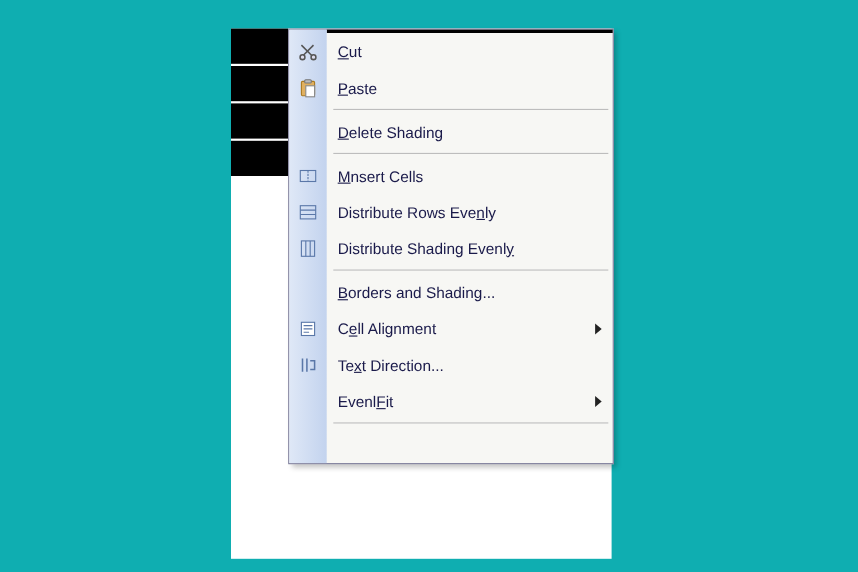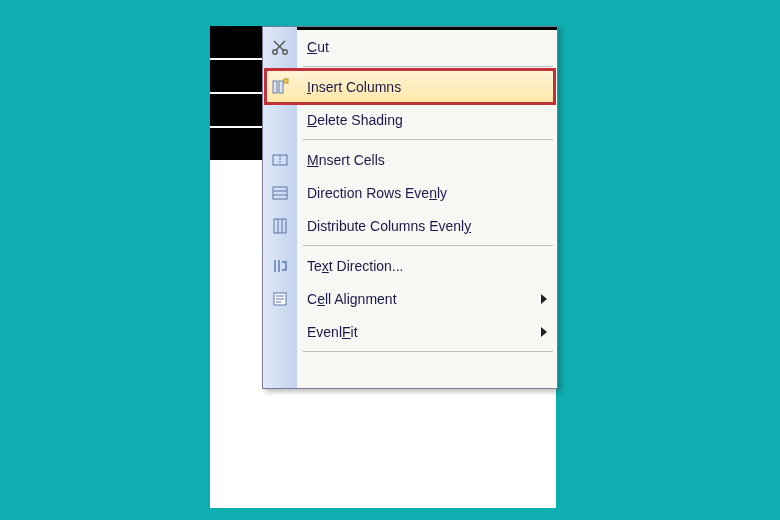--- a/index.html
+++ b/index.html
@@ -161,6 +161,16 @@
       </div>
 
 
+      <div class="mi">
+        <span class="icon">
+          <svg width="18" height="18" viewBox="0 0 18 18">
+              <rect x="3" y="3" width="12" height="13" rx="1" fill="#e0b060" stroke="#aa7a20"></rect>
+              <rect x="6" y="1.5" width="6" height="3" rx="1" fill="#bbb" stroke="#777"></rect>
+              <rect x="7" y="7" width="8" height="10" fill="#fff" stroke="#888"></rect>
+            </svg>
+        </span>
+        <span class="label"><span></span><span class="u">P</span><span>aste</span></span>
+      </div>
 
       <div class="sep"></div>
 

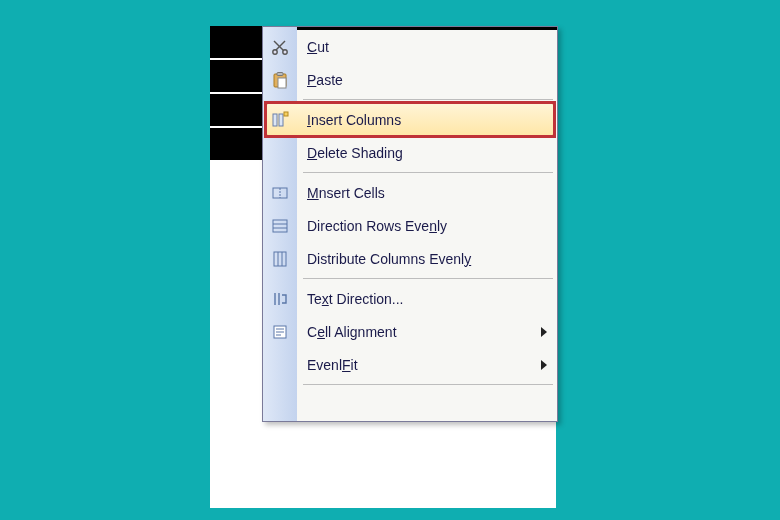--- a/index.html
+++ b/index.html
@@ -174,20 +174,6 @@
 
       <div class="sep"></div>
 
-      <div class="highlighted-wrap">
-        <div class="mi highlighted">
-          <div class="highlight-bg"></div>
-          <div class="red-box"></div>
-          <span class="icon">
-            <svg width="18" height="18" viewBox="0 0 18 18">
-                <rect x="2" y="3" width="4" height="12" fill="#dce6f5" stroke="#6a7fa8"></rect>
-                <rect x="8" y="3" width="4" height="12" fill="#dce6f5" stroke="#6a7fa8"></rect>
-                <rect x="13" y="1" width="4" height="4" fill="#f6d060" stroke="#b58a20"></rect>
-              </svg>
-          </span>
-          <span class="label"><span></span><span class="u">I</span><span>nsert Columns</span></span>
-        </div>
-      </div>
 
       <div class="mi">
         <span class="icon"></span>

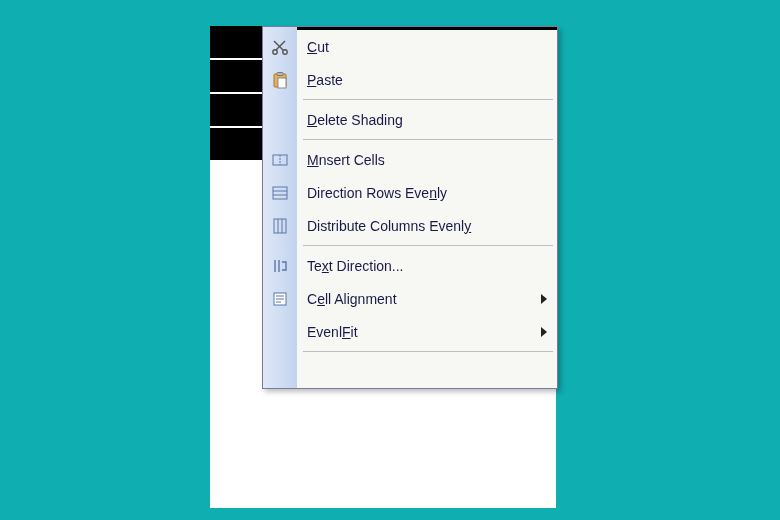--- a/index.html
+++ b/index.html
@@ -200,7 +200,7 @@
               <line x1="2" y1="11" x2="16" y2="11" stroke="#5a77a8"></line>
             </svg>
         </span>
-        <span class="label"><span>Direction Rows Eve</span><span class="u">n</span><span>ly</span></span>
+        <span class="label"><span>Distribute Rows Eve</span><span class="u">n</span><span>ly</span></span>
       </div>
 
       <div class="mi">

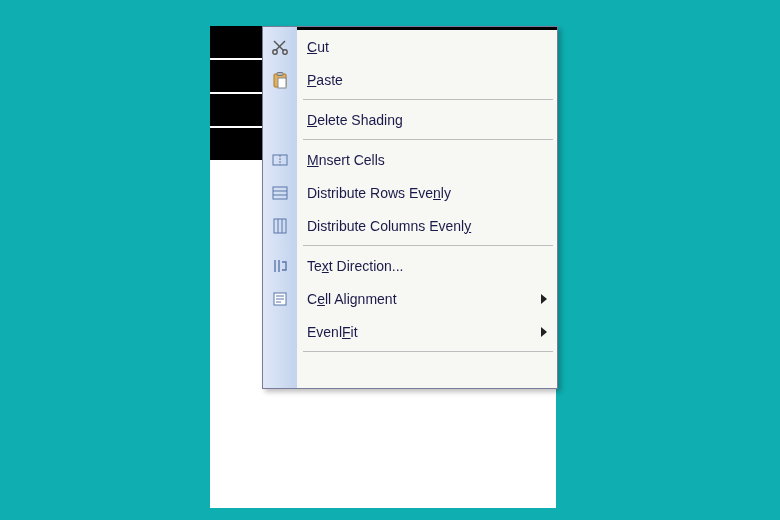--- a/index.html
+++ b/index.html
@@ -211,7 +211,7 @@
               <line x1="11" y1="2" x2="11" y2="16" stroke="#5a77a8"></line>
             </svg>
         </span>
-        <span class="label"><span>Distribute Columns Evenl</span><span class="u">y</span><span></span></span>
+        <span class="label"><span>Distribute Shading Evenl</span><span class="u">y</span><span></span></span>
       </div>
 
       <div class="sep"></div>

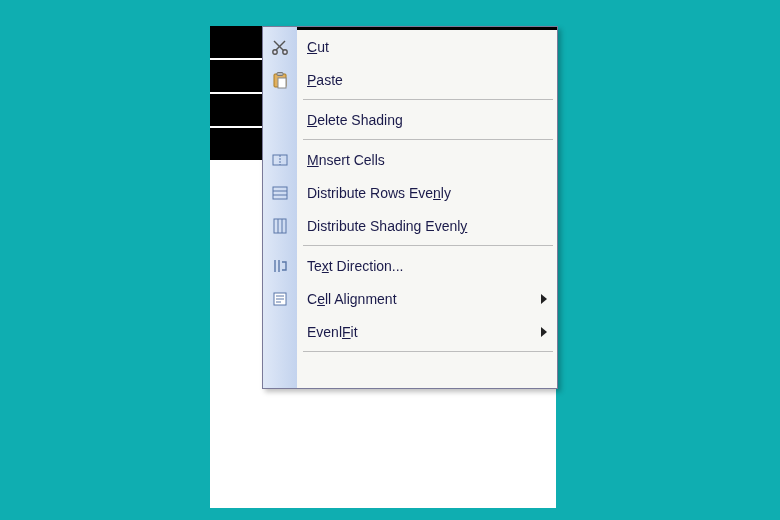--- a/index.html
+++ b/index.html
@@ -216,6 +216,10 @@
 
       <div class="sep"></div>
 
+      <div class="mi">
+        <span class="icon"></span>
+        <span class="label"><span></span><span class="u">B</span><span>orders and Shading...</span></span>
+      </div>
 
       <div class="mi">
         <span class="icon">

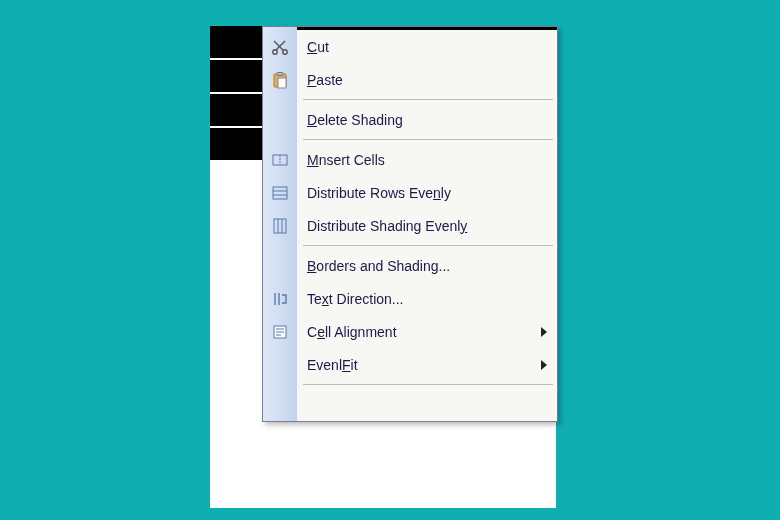--- a/index.html
+++ b/index.html
@@ -224,17 +224,6 @@
       <div class="mi">
         <span class="icon">
           <svg width="18" height="18" viewBox="0 0 18 18">
-              <line x1="4" y1="3" x2="4" y2="15" stroke="#5a77a8" stroke-width="1.4"></line>
-              <line x1="8" y1="3" x2="8" y2="15" stroke="#5a77a8" stroke-width="1.4"></line>
-              <polyline points="11,5 15,5 15,13 11,13" fill="none" stroke="#5a77a8" stroke-width="1.4"></polyline>
-            </svg>
-        </span>
-        <span class="label"><span>Te</span><span class="u">x</span><span>t Direction...</span></span>
-      </div>
-
-      <div class="mi">
-        <span class="icon">
-          <svg width="18" height="18" viewBox="0 0 18 18">
               <rect x="3" y="3" width="12" height="12" fill="#fff" stroke="#5a77a8"></rect>
               <line x1="5" y1="6" x2="13" y2="6" stroke="#5a77a8"></line>
               <line x1="5" y1="9" x2="13" y2="9" stroke="#5a77a8"></line>
@@ -246,6 +235,17 @@
       </div>
 
       <div class="mi">
+        <span class="icon">
+          <svg width="18" height="18" viewBox="0 0 18 18">
+              <line x1="4" y1="3" x2="4" y2="15" stroke="#5a77a8" stroke-width="1.4"></line>
+              <line x1="8" y1="3" x2="8" y2="15" stroke="#5a77a8" stroke-width="1.4"></line>
+              <polyline points="11,5 15,5 15,13 11,13" fill="none" stroke="#5a77a8" stroke-width="1.4"></polyline>
+            </svg>
+        </span>
+        <span class="label"><span>Te</span><span class="u">x</span><span>t Direction...</span></span>
+      </div>
+
+      <div class="mi">
         <span class="icon"></span>
         <span class="label"><span>Evenl</span><span class="u">F</span><span>it</span></span>
         <span class="submenu-arrow"></span>

